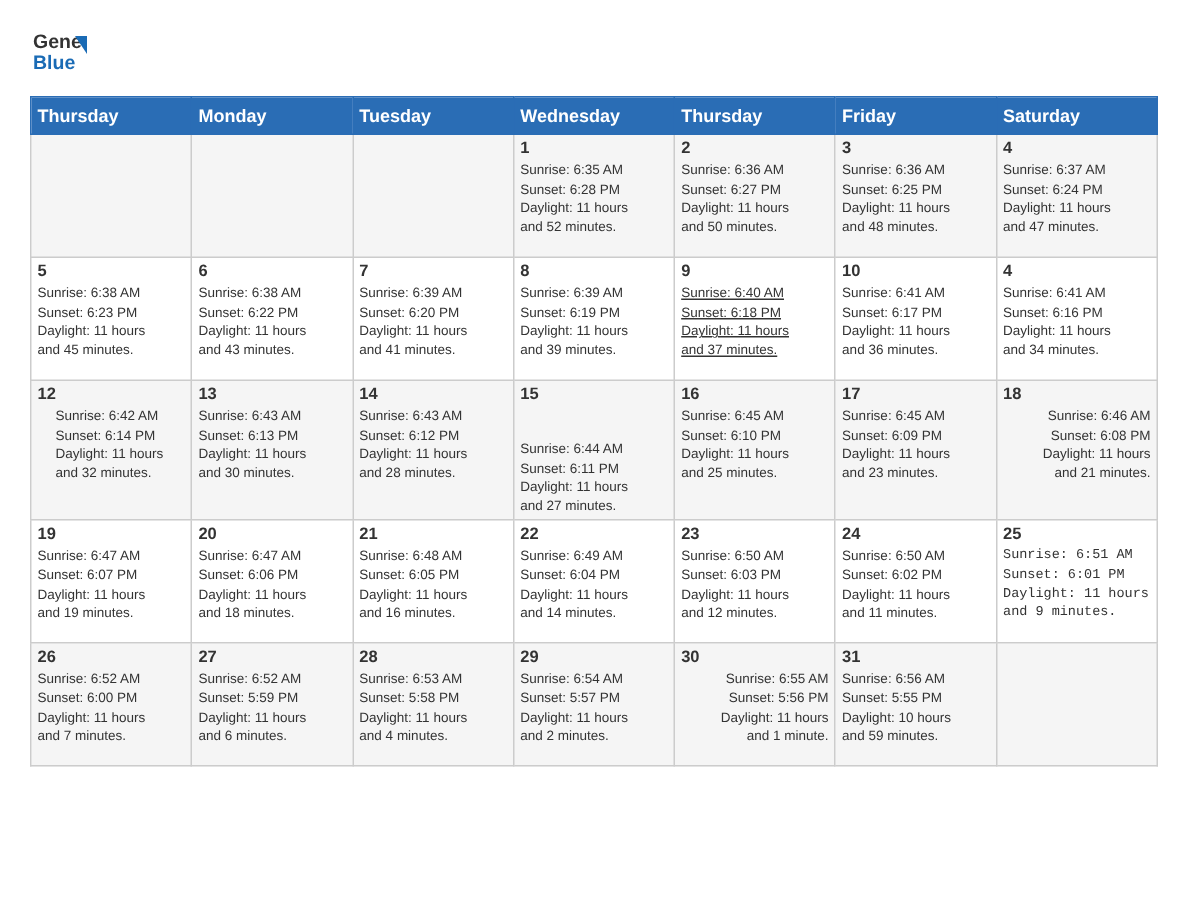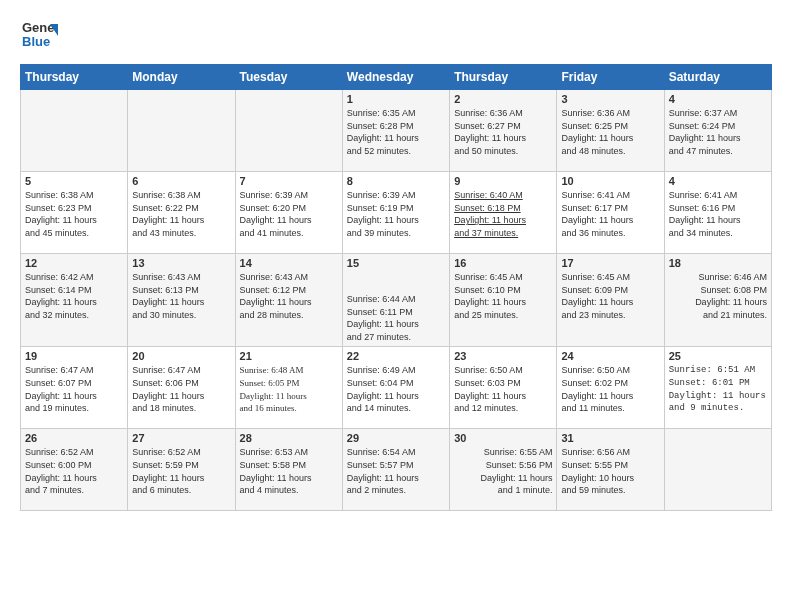--- a/index.html
+++ b/index.html
@@ -205,7 +205,7 @@
         <tr>
           <td>
             <span class="day-num">12</span>
-            <div class="day-info" style="white-space: pre-line;">Sunrise: 6:42 AM
+            <div class="day-info" style="white-space: pre-line; margin-left: 12px;">Sunrise: 6:42 AM
 Sunset: 6:14 PM
 Daylight: 11 hours
 and 32 minutes.</div>

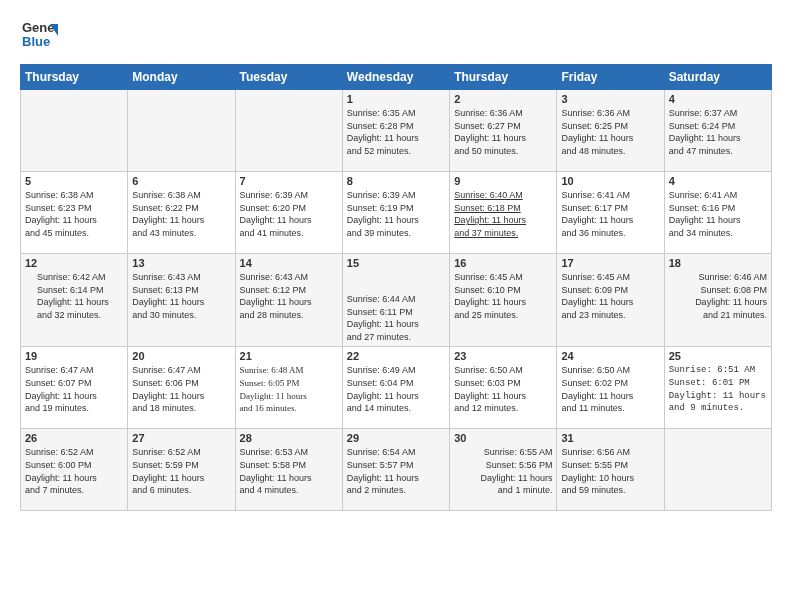--- a/index.html
+++ b/index.html
@@ -270,7 +270,7 @@
           </td>
           <td>
             <span class="day-num">21</span>
-            <div class="day-info" style="white-space: pre-line; font-family: Liberation Serif, serif;">Sunrise: 6:48 AM
+            <div class="day-info" style="white-space: pre-line;">Sunrise: 6:48 AM
 Sunset: 6:05 PM
 Daylight: 11 hours
 and 16 minutes.</div>

